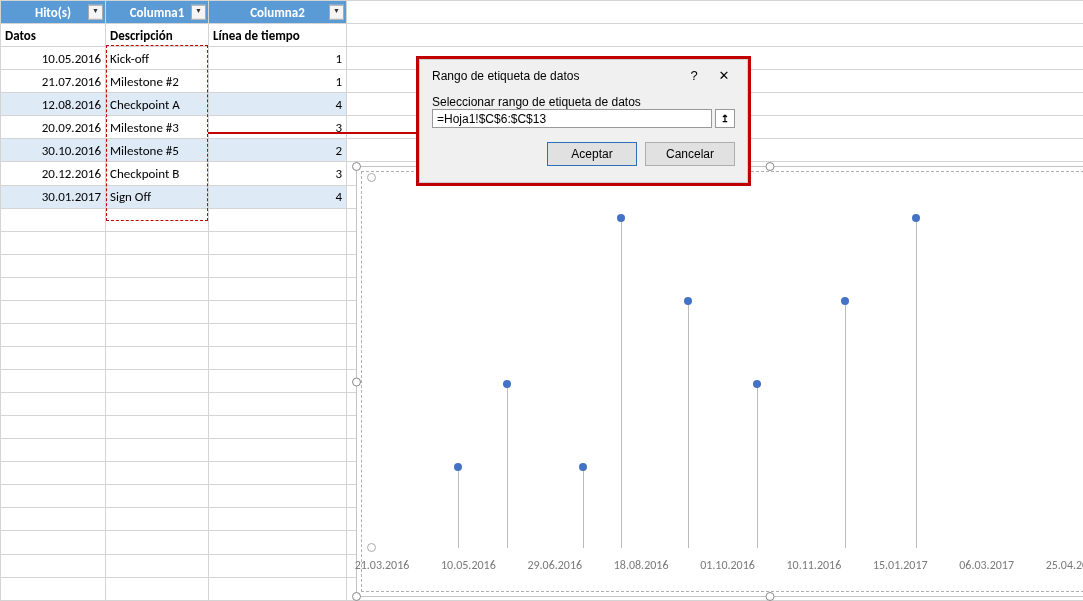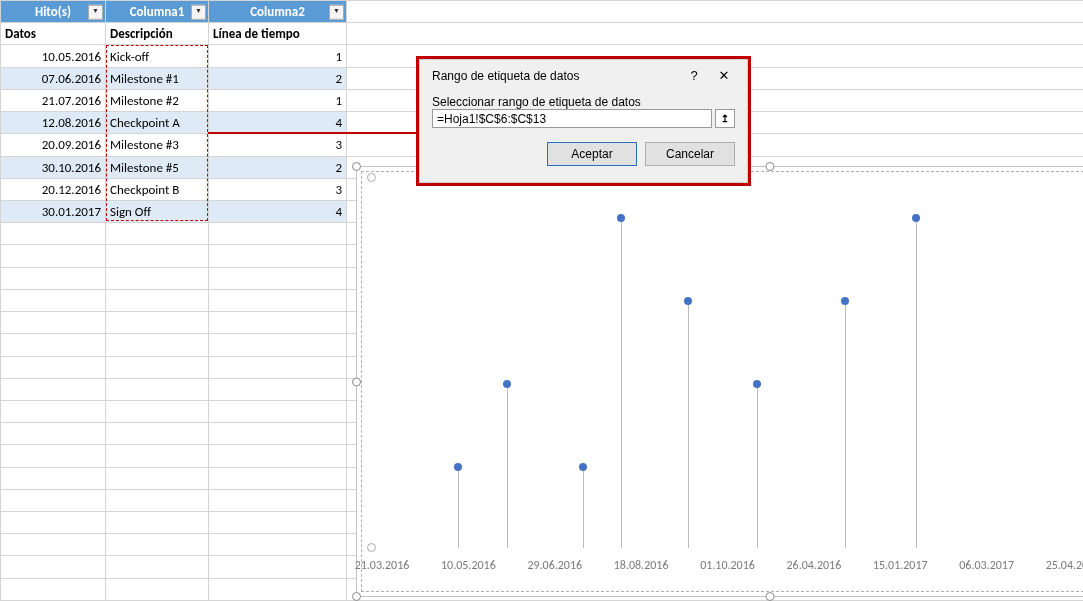--- a/index.html
+++ b/index.html
@@ -247,12 +247,6 @@
         <td class="dat date">10.05.2016</td>
         <td class="dat txt">Kick-off</td>
         <td class="dat num">1</td>
-        <td></td>
-      </tr>
-  <tr class="banded">
-        <td class="dat date">07.06.2016</td>
-        <td class="dat txt">Milestone #1</td>
-        <td class="dat num">2</td>
         <td></td>
       </tr>
   <tr class="banded-alt">

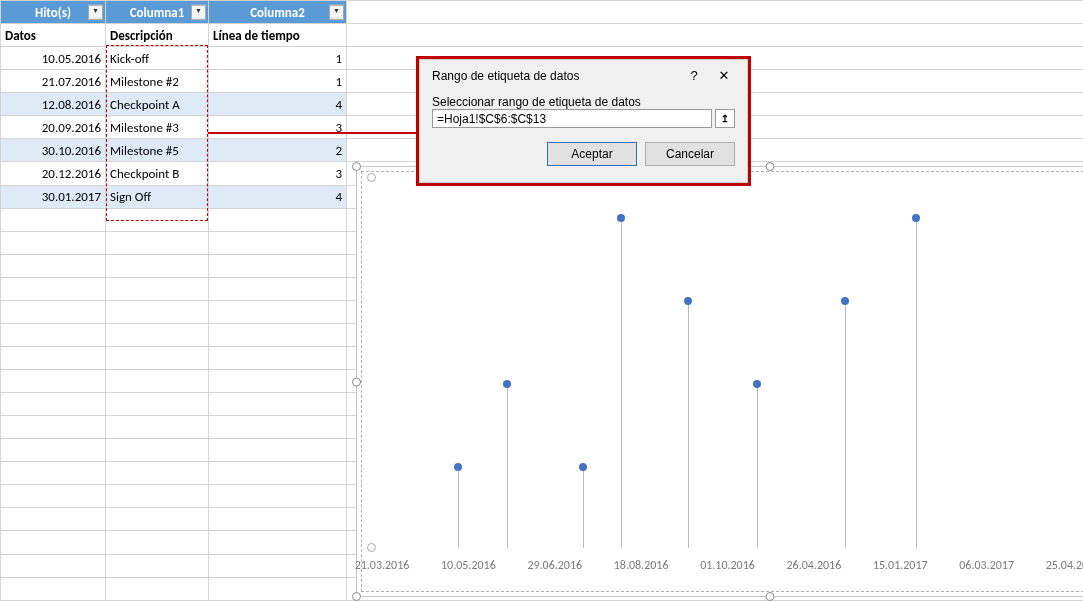--- a/index.html
+++ b/index.html
@@ -459,7 +459,7 @@
       <div class="tick" style="left: 187.75px;">29.06.2016</div>
       <div class="tick" style="left: 274.125px;">18.08.2016</div>
       <div class="tick" style="left: 360.5px;">01.10.2016</div>
-      <div class="tick" style="left: 446.875px;">26.04.2016</div>
+      <div class="tick" style="left: 446.875px;">10.11.2016</div>
       <div class="tick" style="left: 533.25px;">15.01.2017</div>
       <div class="tick" style="left: 619.625px;">06.03.2017</div>
       <div class="tick" style="left: 706px;">25.04.2017</div>

